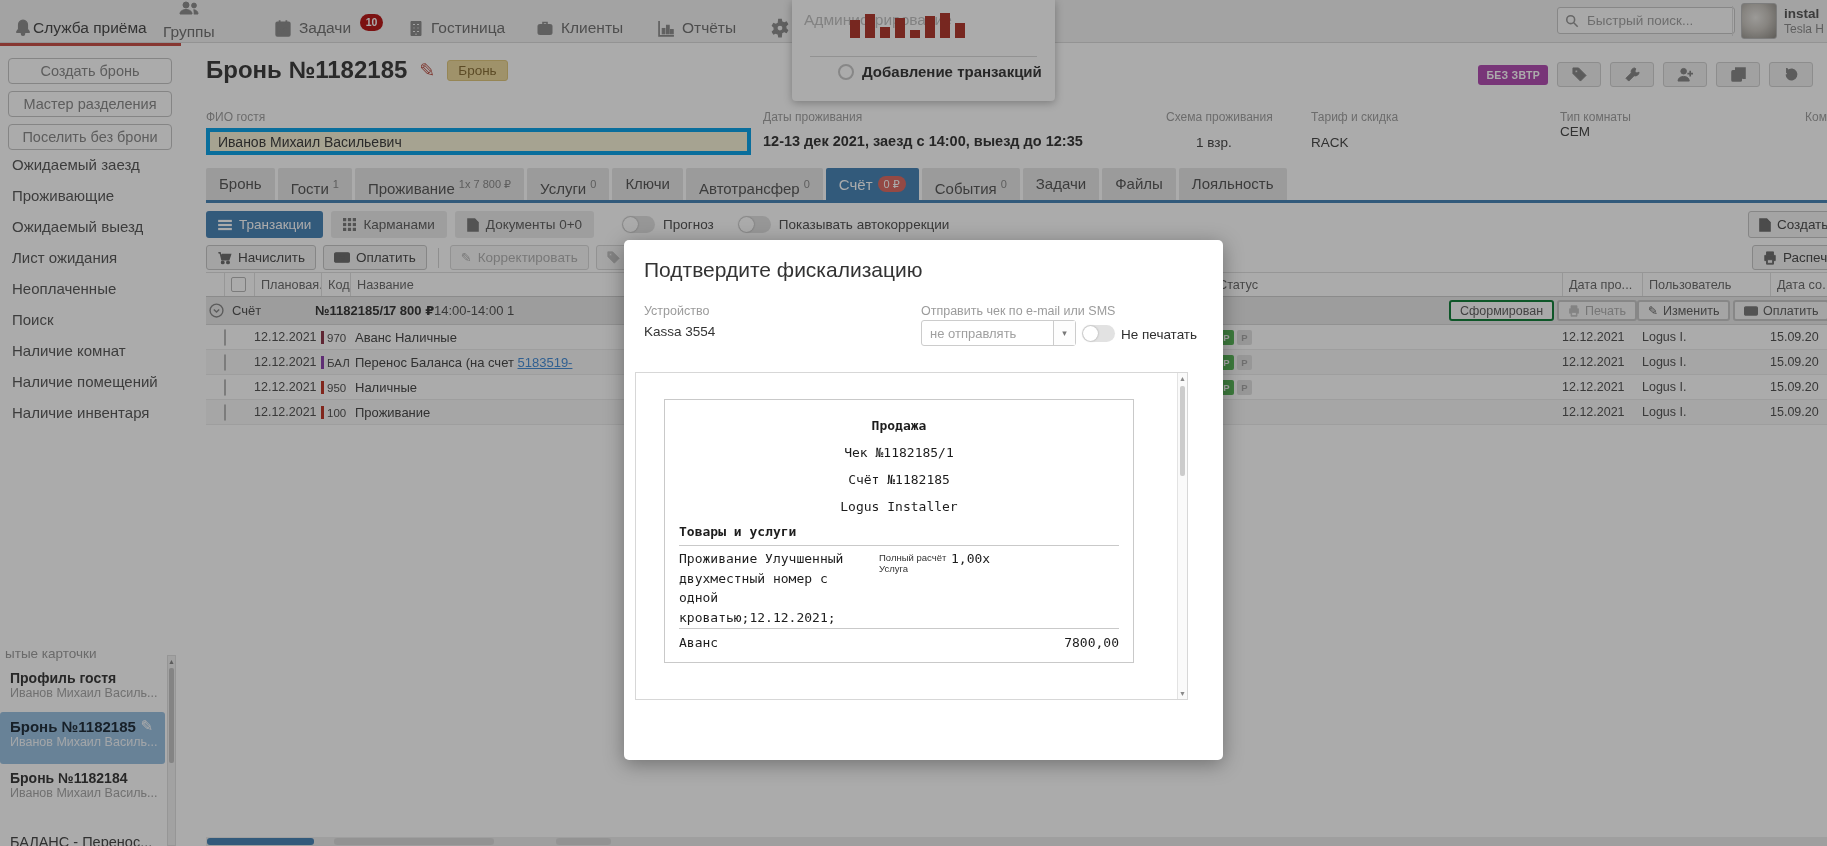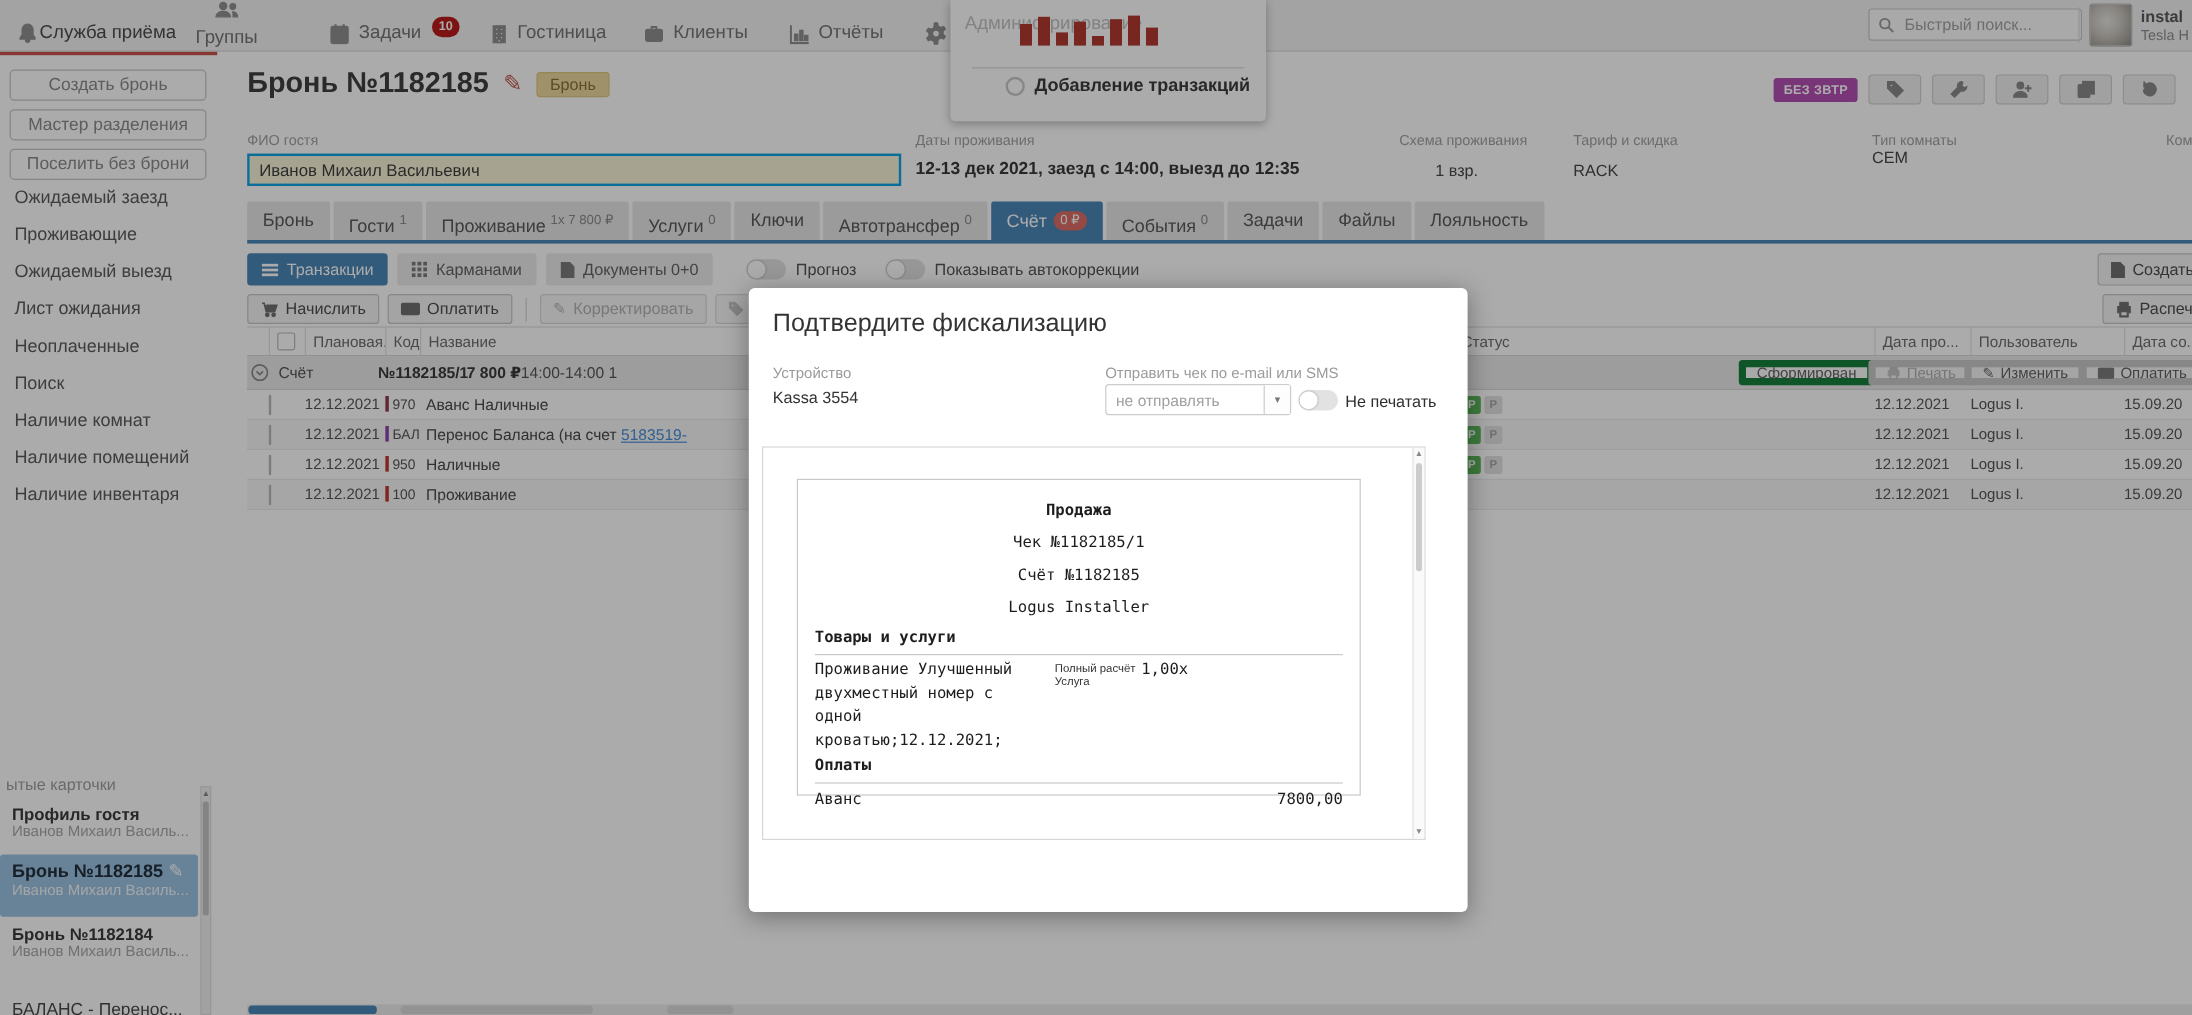--- a/index.html
+++ b/index.html
@@ -63,7 +63,7 @@
   .iconbtn svg{fill:#8a8a8a;stroke:#8a8a8a;}
   .field-label{position:absolute;font-size:12px;color:#a2a2a2;white-space:nowrap;}
   .field-value{position:absolute;font-size:13.5px;color:#4a4a4a;white-space:nowrap;}
-  .guest-input{position:absolute;left:206px;top:128px;width:545px;height:27px;background:#f8f4d8;border:2px solid #0ea5e9;
+  .guest-input{position:absolute;left:206px;top:128px;width:545px;height:27px;background:#f8f4d8;border:4px solid #0ea5e9;
                box-sizing:border-box;font-size:14px;color:#3f3f3f;padding-left:8px;
                font-family:"Liberation Sans","DejaVu Sans",sans-serif;outline:none;}
   

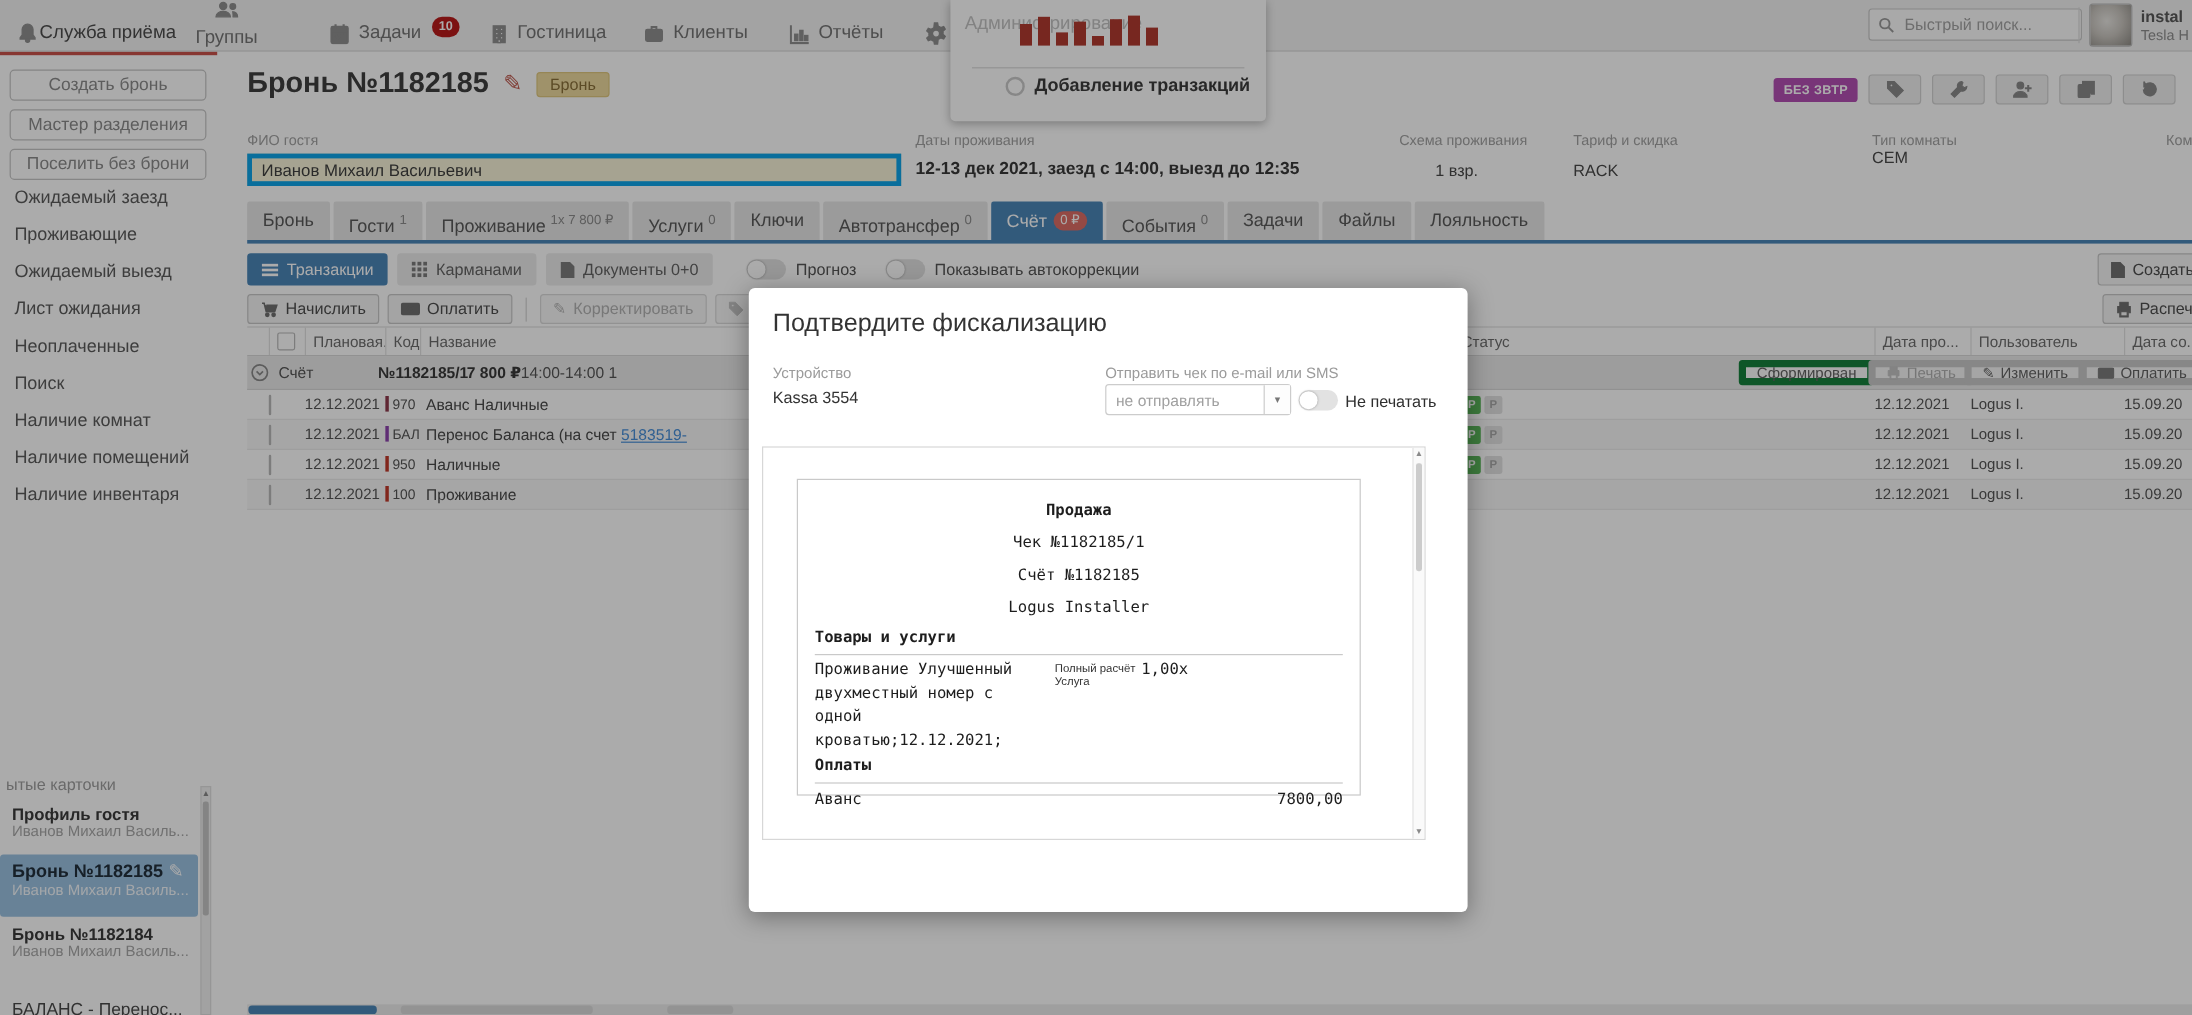--- a/index.html
+++ b/index.html
@@ -101,7 +101,7 @@
   .grow{position:relative;height:27px;background:#ebebeb;border-bottom:1px solid #d8d8d8;font-size:13px;color:#555;}
   .grow .gtxt{position:absolute;top:6px;white-space:nowrap;}
   .chip{position:absolute;top:3px;height:21px;display:flex;align-items:center;gap:5px;padding:0 9px;border-radius:3px;background:#fdfdfd;
-        border:6px solid #15803d;font-size:12.5px;color:#636363;box-sizing:border-box;white-space:nowrap;}
+        border:2px solid #15803d;font-size:12.5px;color:#636363;box-sizing:border-box;white-space:nowrap;}
   .chip.btn{background:#f6f6f6;border-color:#c9c9c9;cursor:pointer;}
   .chip.disabled{color:#b0b0b0;cursor:default;}
   .chip svg{fill:#7d7d7d;stroke:#7d7d7d;}

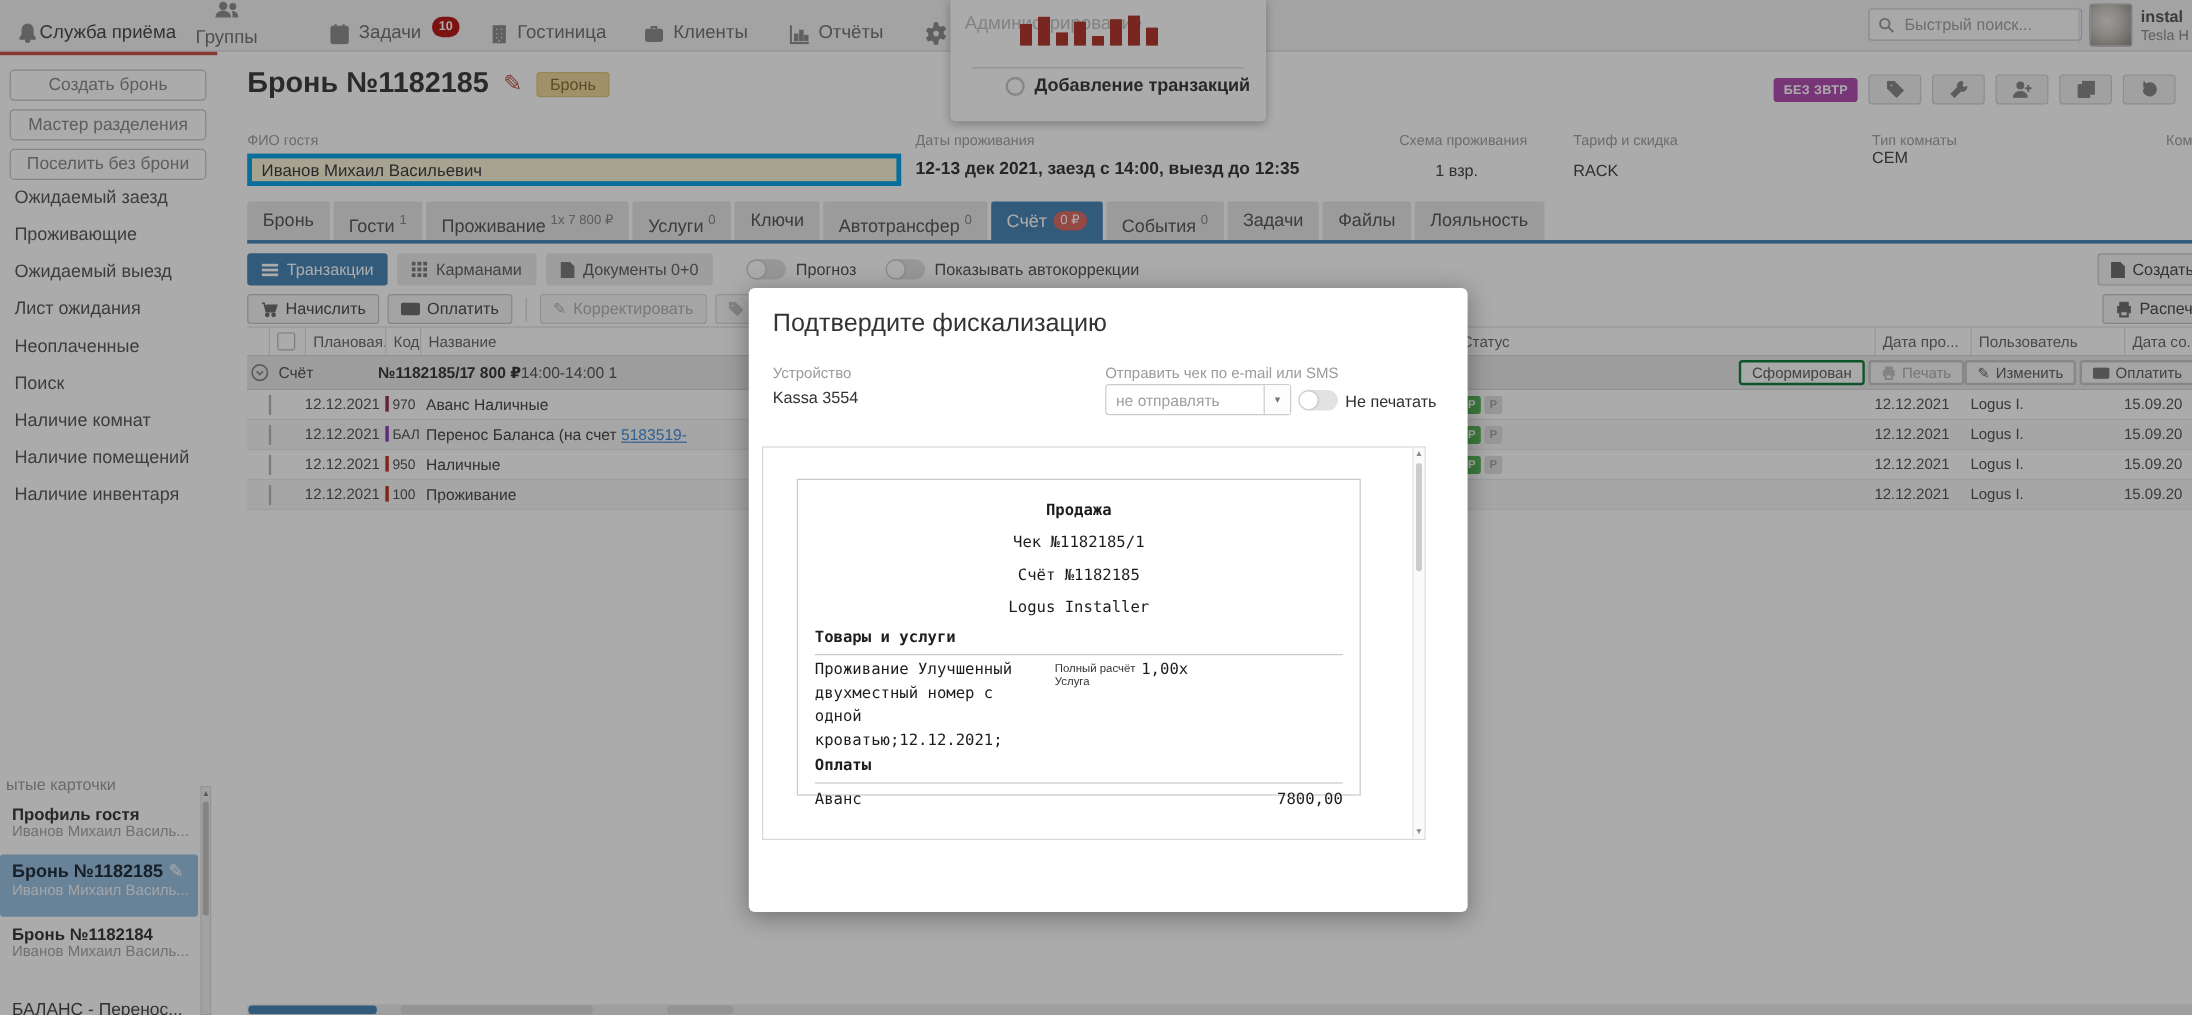--- a/index.html
+++ b/index.html
@@ -644,7 +644,6 @@
           </div>
           <div class="rc-qty">1,00x</div>
         </div>
-        <div class="rc-b rc-sec">Оплаты</div>
         <div class="rc-hr"></div>
         <div class="rc-pay">
           <span>Аванс</span>

